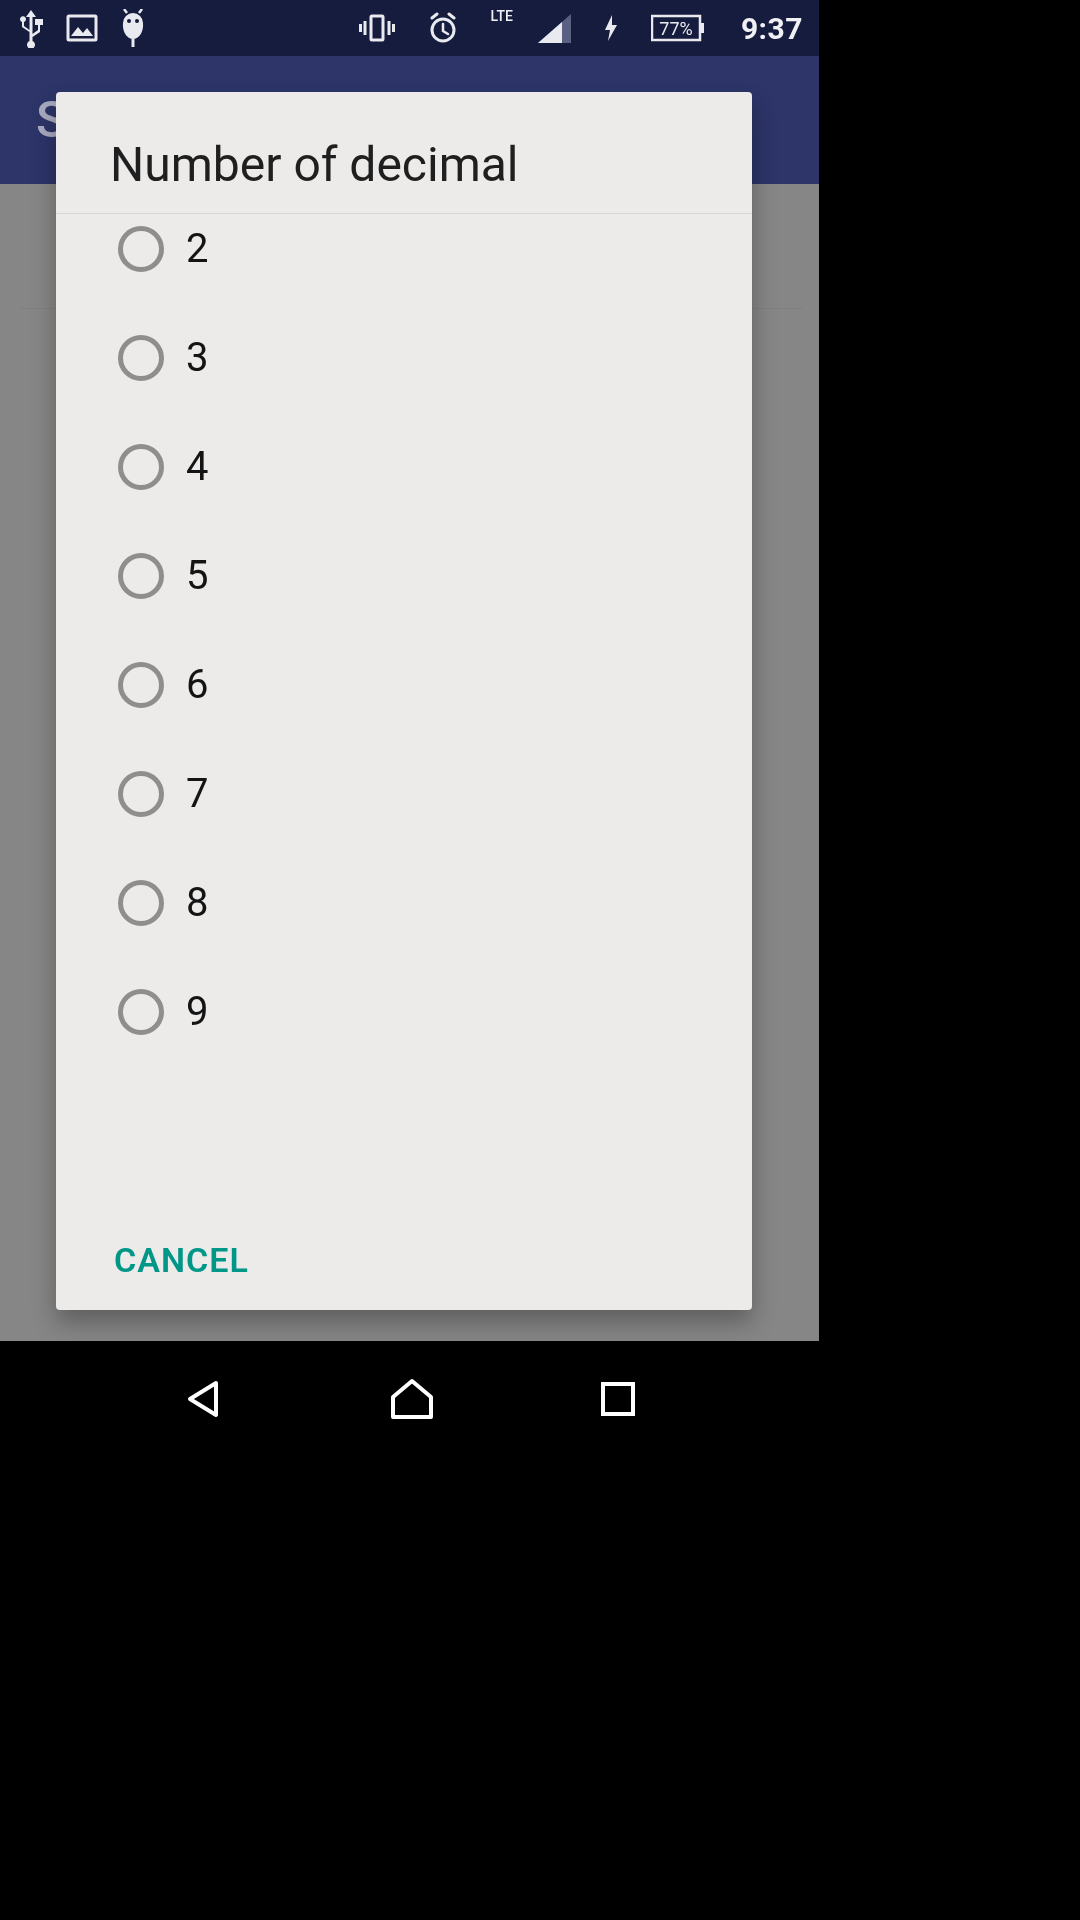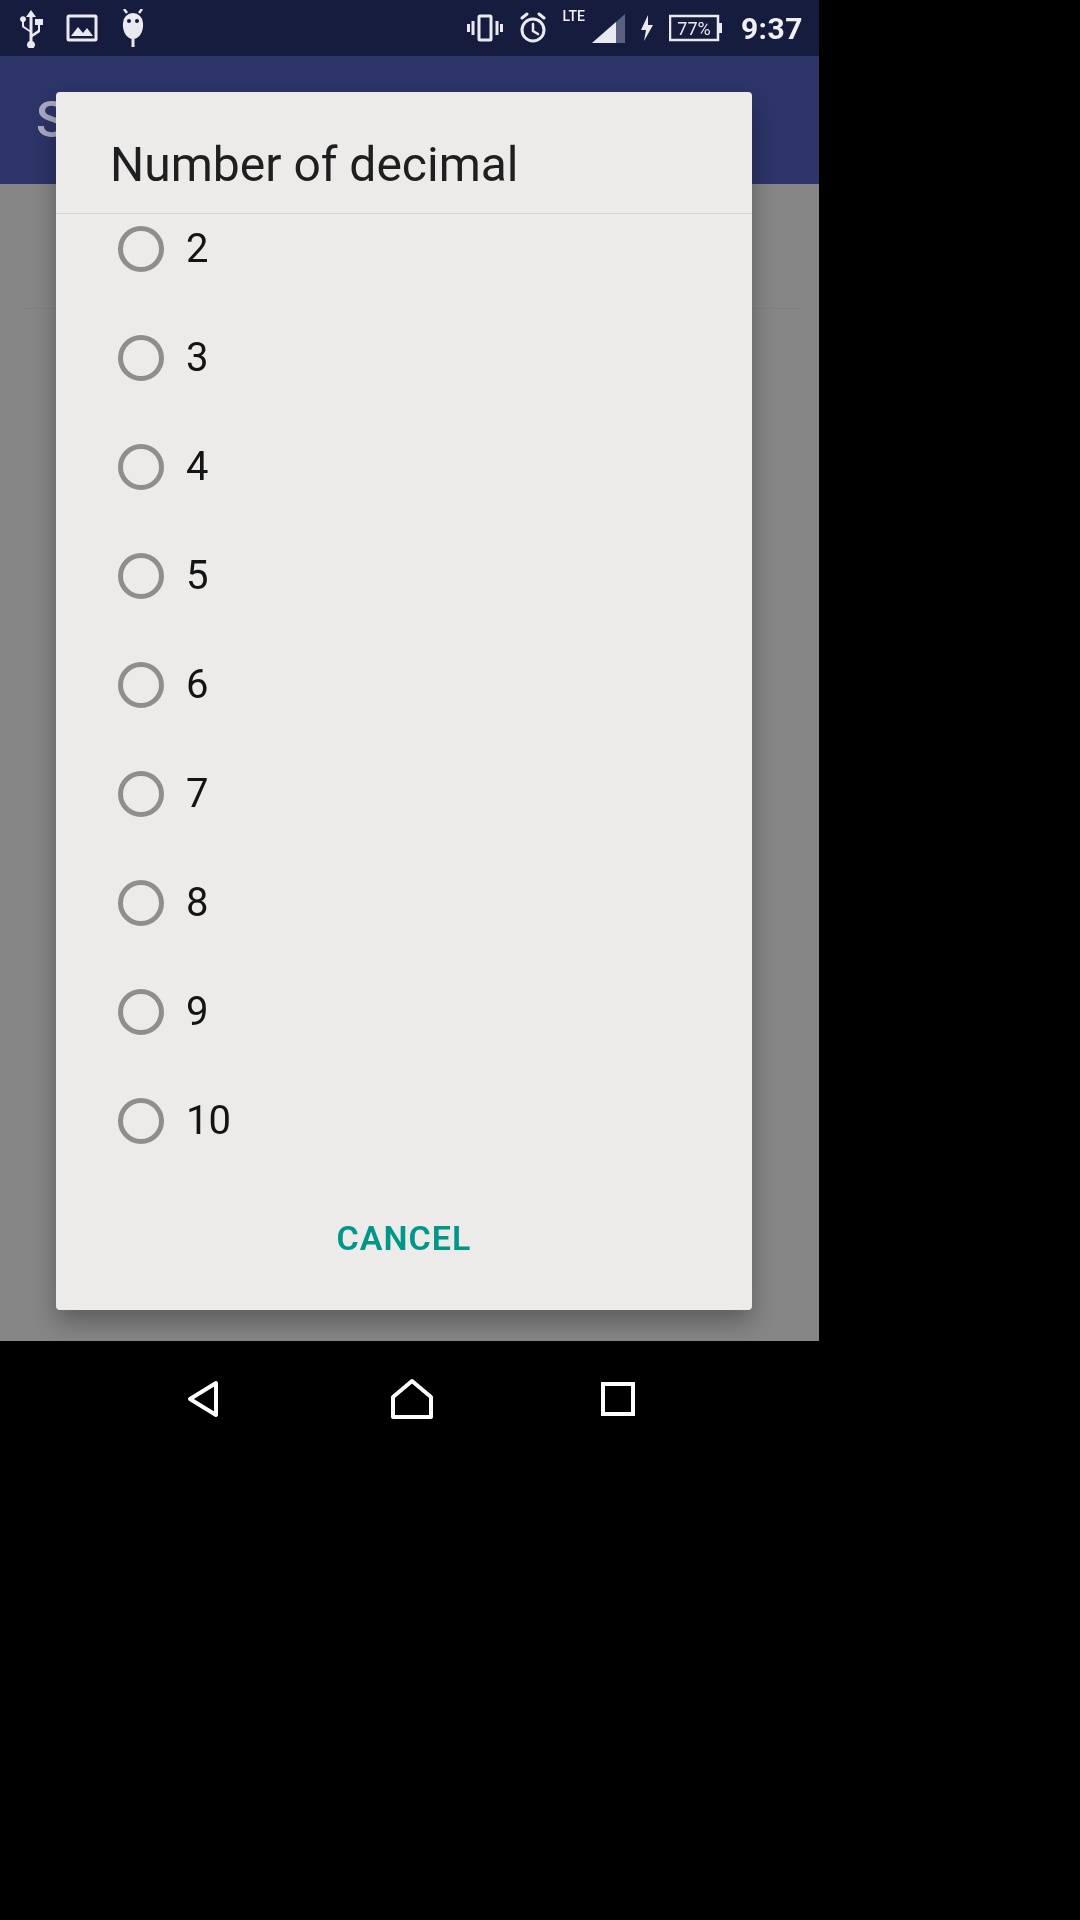--- a/index.html
+++ b/index.html
@@ -32,7 +32,7 @@
     .status-right {
       display: flex;
       align-items: center;
-      gap: 14px;
+      gap: 32px;
     }
     .status-icon {
       display: inline-flex;

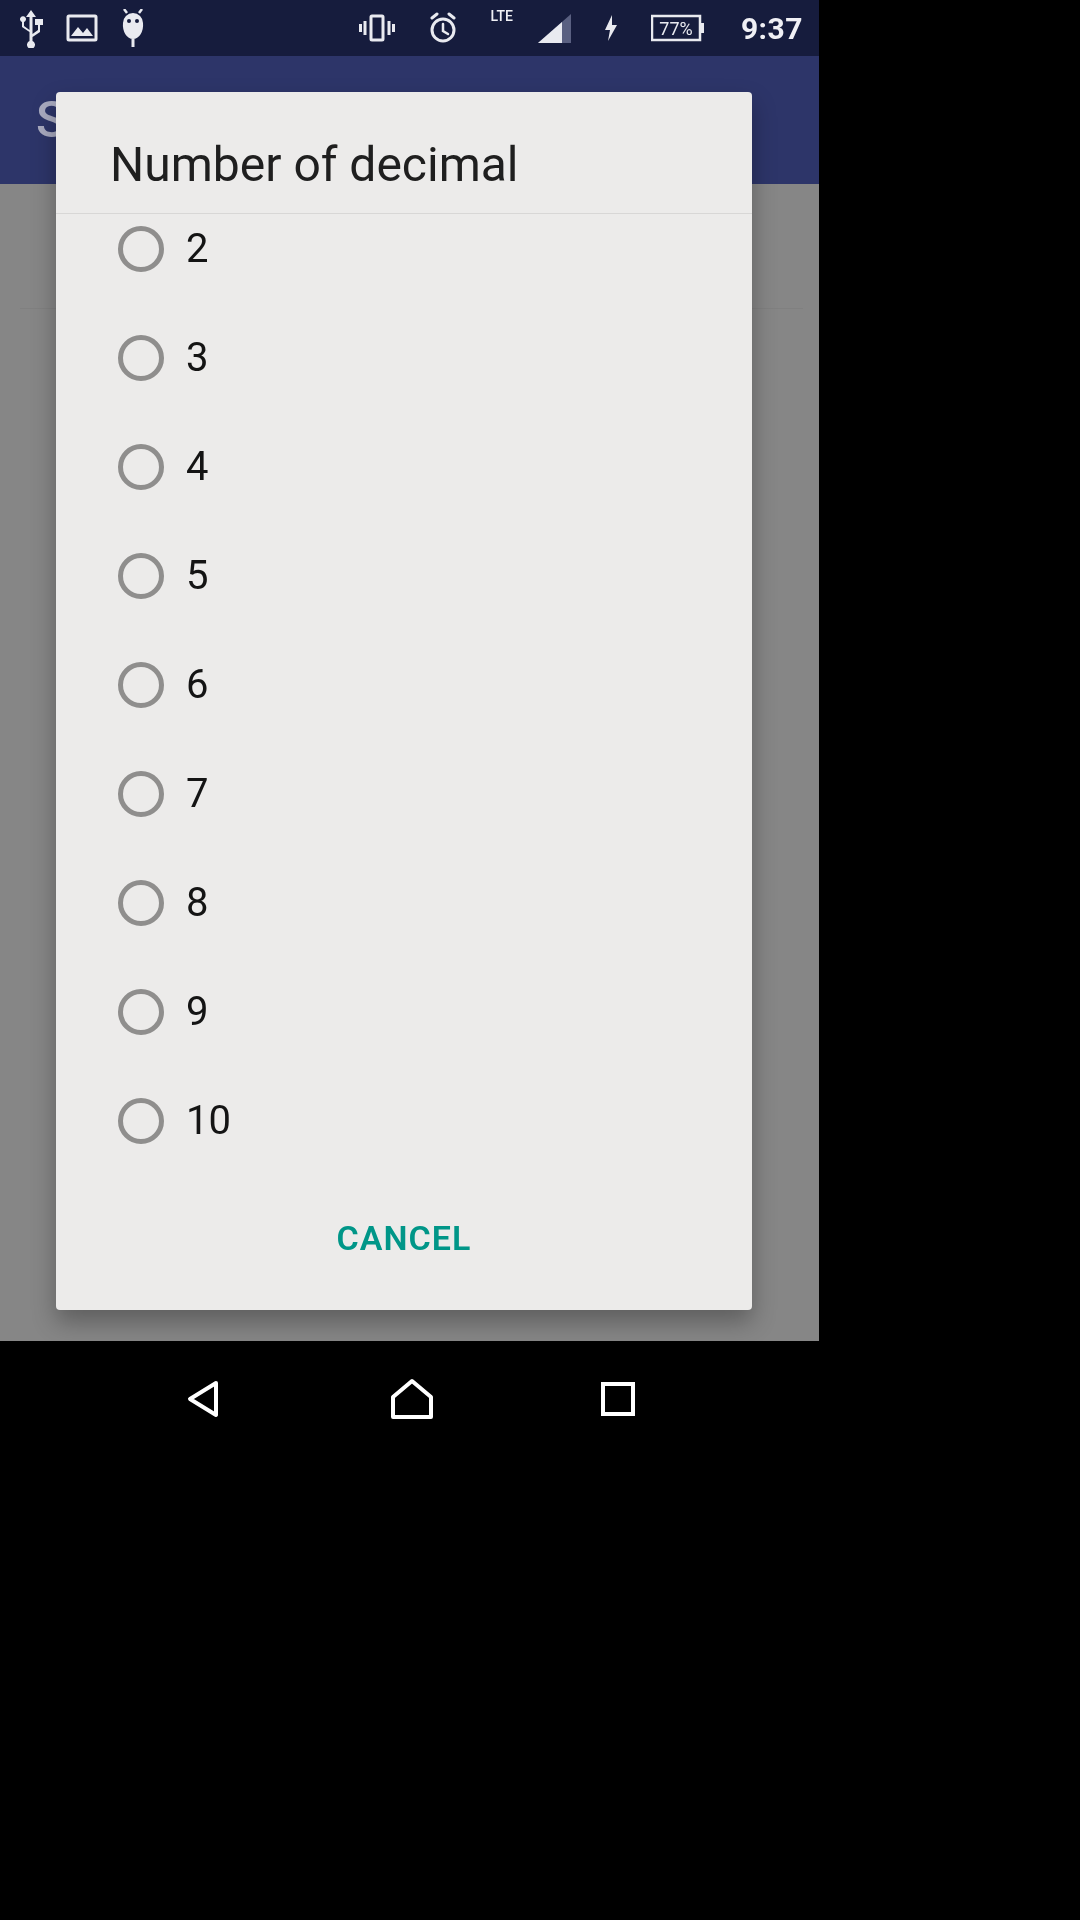--- a/index.html
+++ b/index.html
@@ -287,10 +287,6 @@
       <div class="radio-item">
         <span class="radio-circle"></span>
         <span class="radio-label">9</span>
-      </div>
-      <div class="radio-item">
-        <span class="radio-circle"></span>
-        <span class="radio-label">10</span>
       </div>
     </div>
   </div>

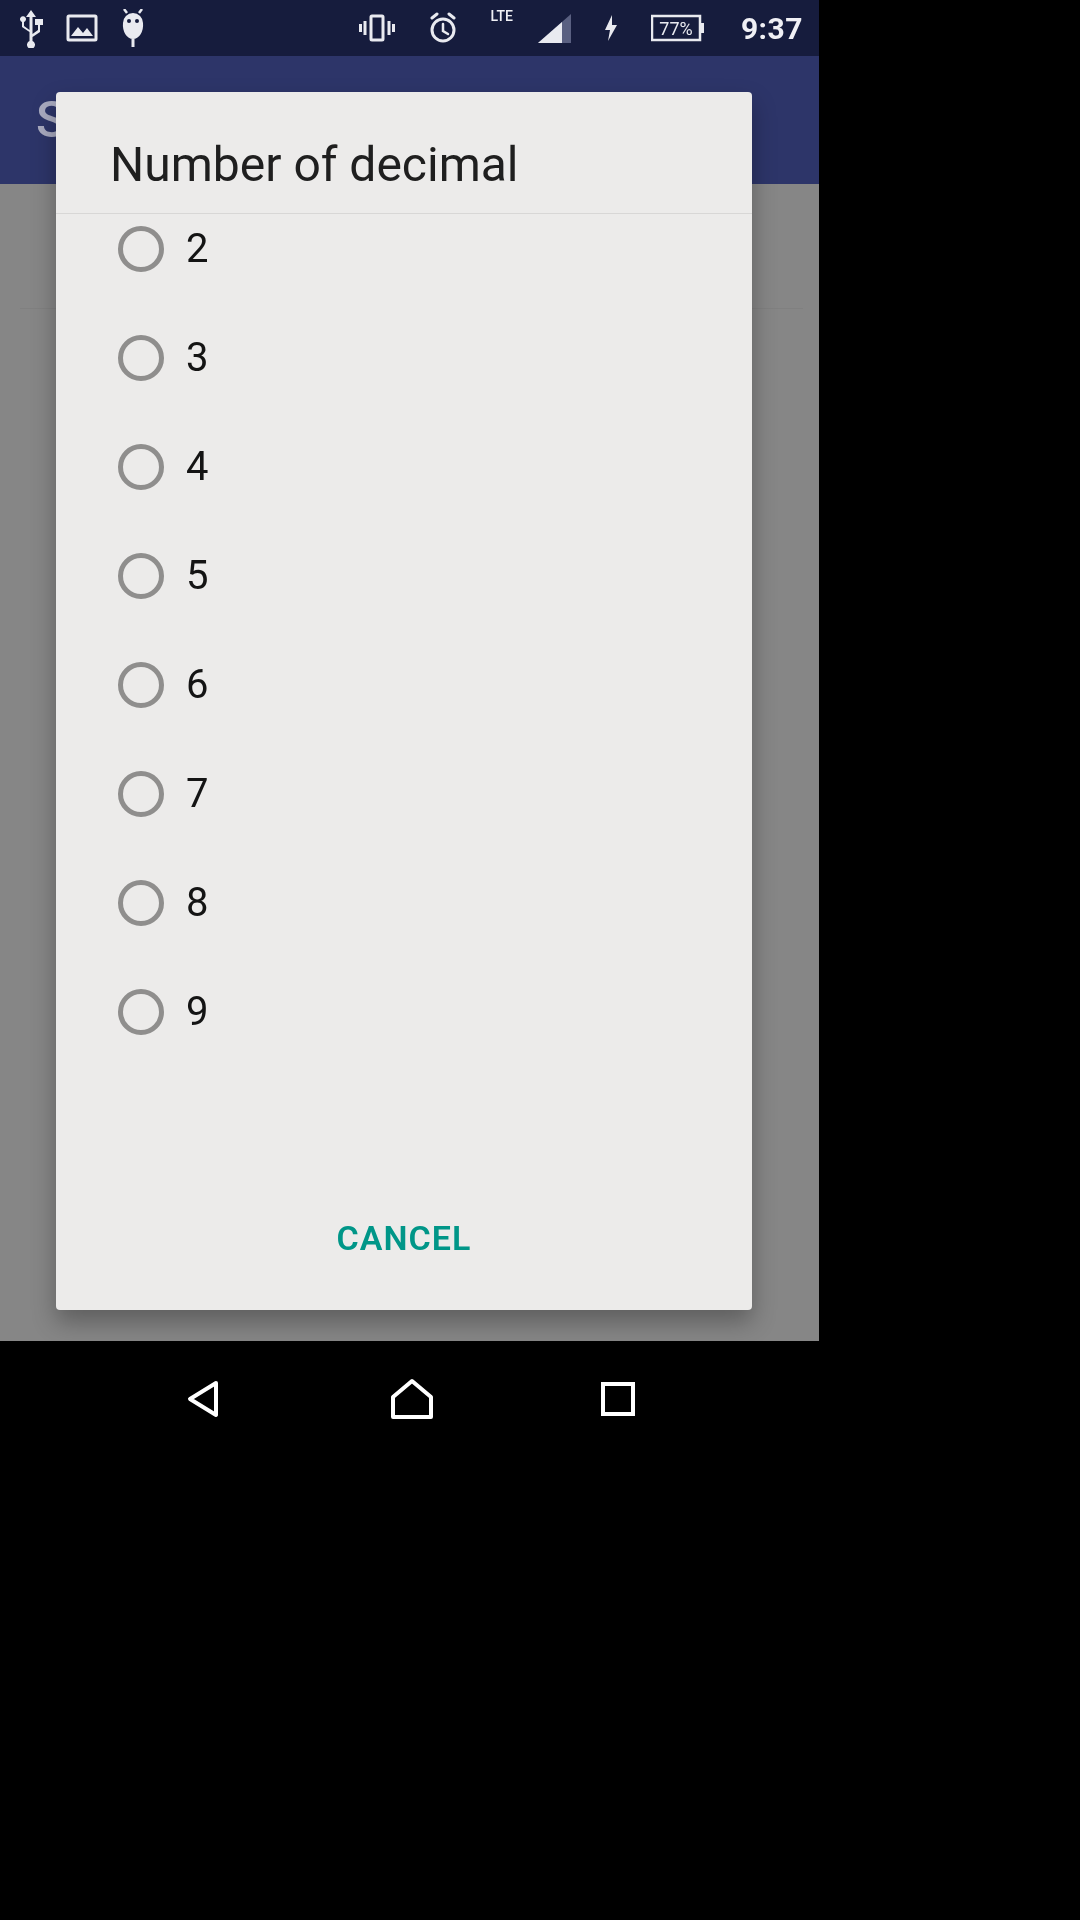--- a/index.html
+++ b/index.html
@@ -143,8 +143,8 @@
     }
     .dialog-actions {
       display: flex;
-      justify-content: center;
-      padding: 18px 58px 52px;
+      justify-content: flex-start;
+      padding: 18px 58px 30px;
       flex-shrink: 0;
     }
     .cancel-btn {

